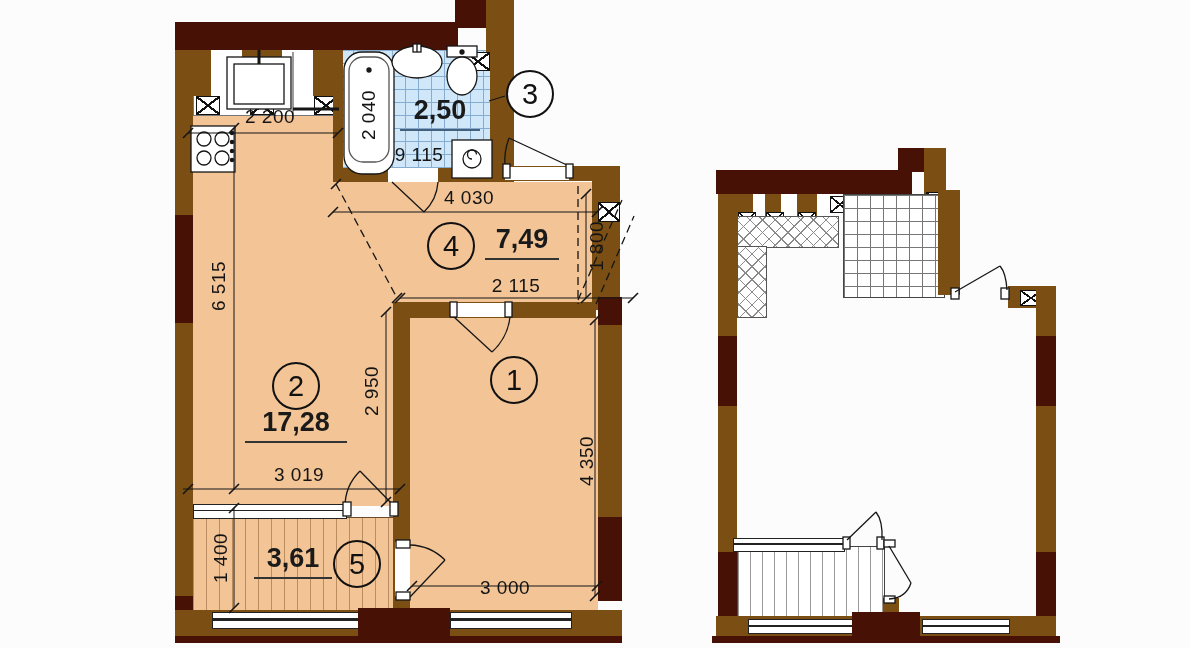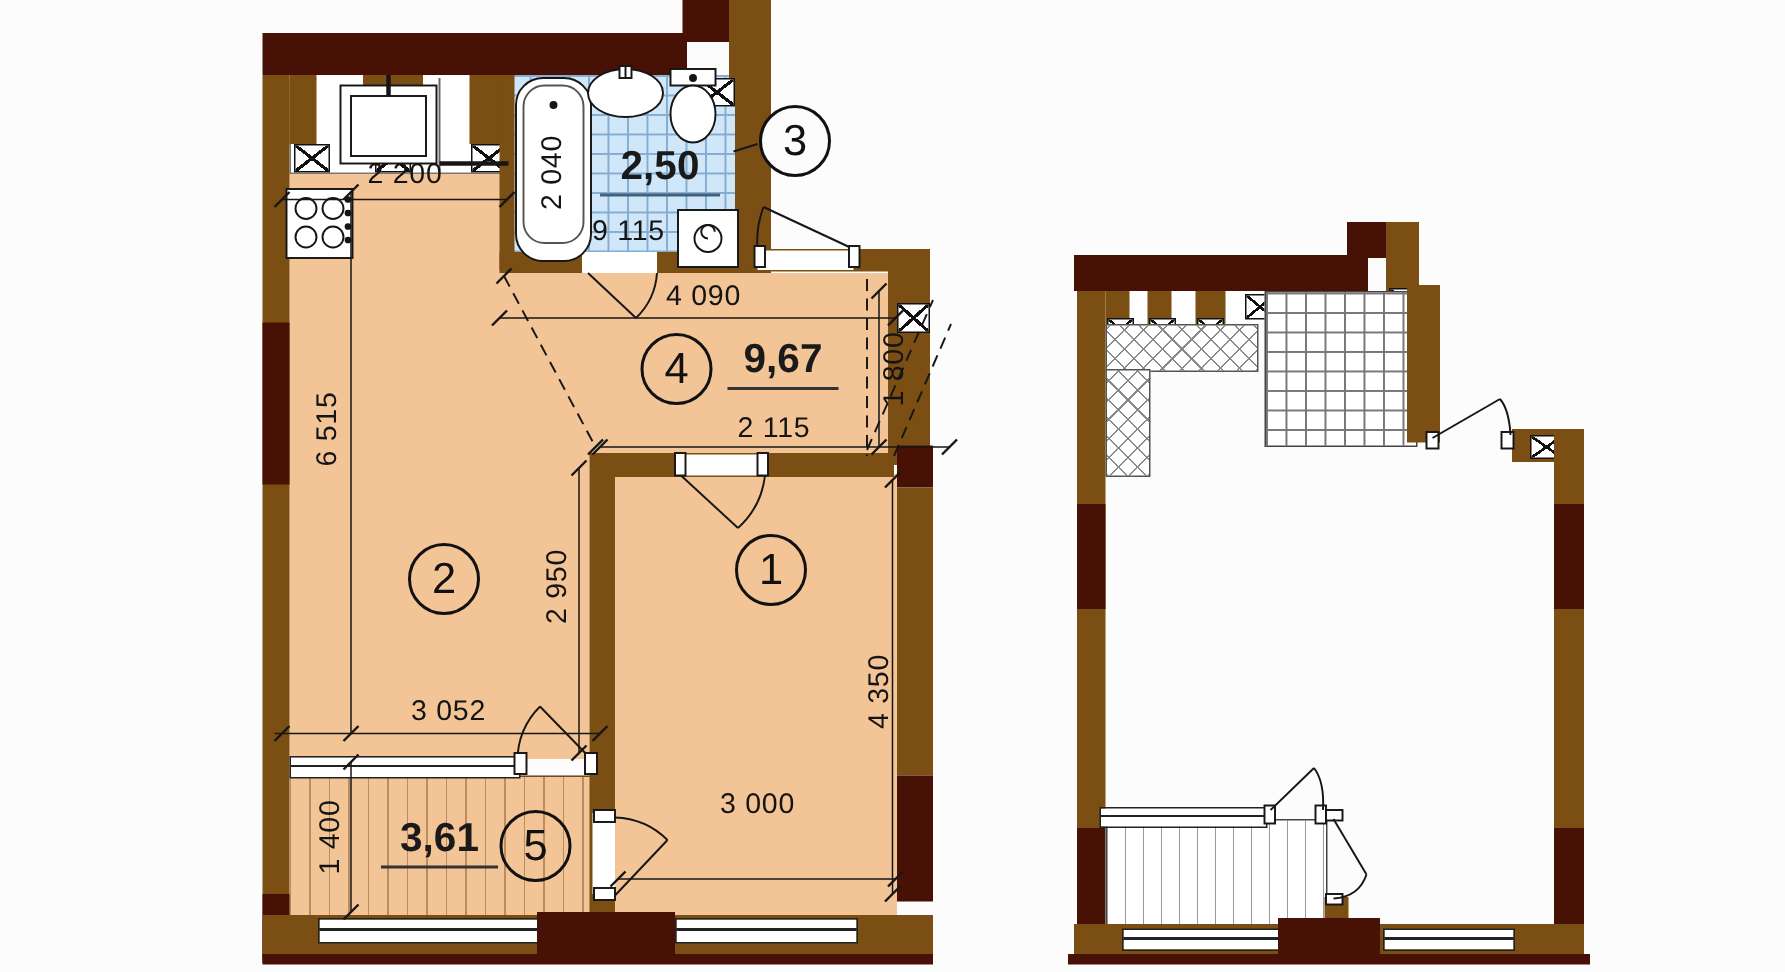--- a/index.html
+++ b/index.html
@@ -288,7 +288,7 @@
   <div class="dim" style="left:225px;top:106px;width:90px">2 200</div>
   <div class="dim rot" style="left:334px;top:104px;width:70px">2 040</div>
   <div class="dim" style="left:374px;top:144px;width:90px">9 115</div>
-  <div class="dim" style="left:424px;top:187px;width:90px">4 090</div>
+  <div class="dim" style="left:424px;top:187px;width:90px">4 030</div>
   <div class="dim" style="left:471px;top:275px;width:90px">2 115</div>
   <div class="dim rot" style="left:562px;top:235px;width:70px">1 800</div>
   <div class="dim rot" style="left:184px;top:275px;width:70px">6 515</div>

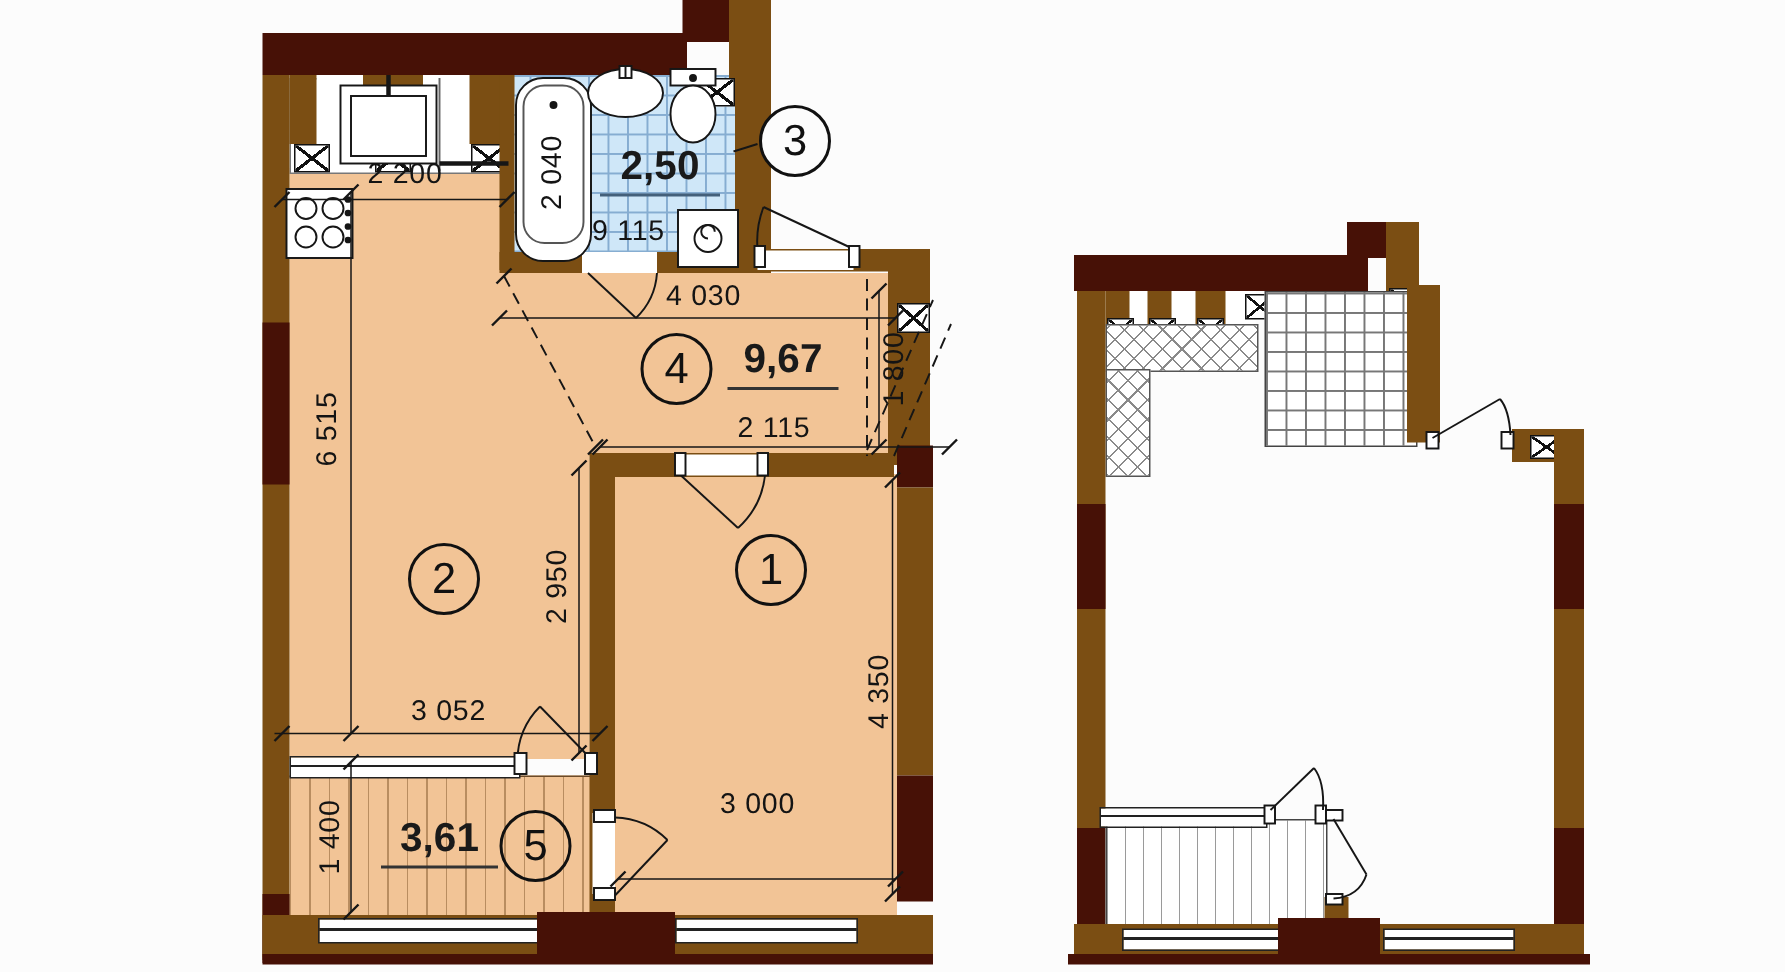--- a/index.html
+++ b/index.html
@@ -306,7 +306,7 @@
   <div class="area" style="left:400px;top:95px;width:64px;border-color:#44607a">2,50</div>
 
   <div class="circle" style="left:427px;top:222px;background:#f2c496">4</div>
-  <div class="area" style="left:485px;top:224px;width:58px">9,67</div>
+  <div class="area" style="left:485px;top:224px;width:58px">7,49</div>
 
   <div class="circle" style="left:333px;top:540px">5</div>
   <div class="area" style="left:254px;top:543px;width:62px">3,61</div>

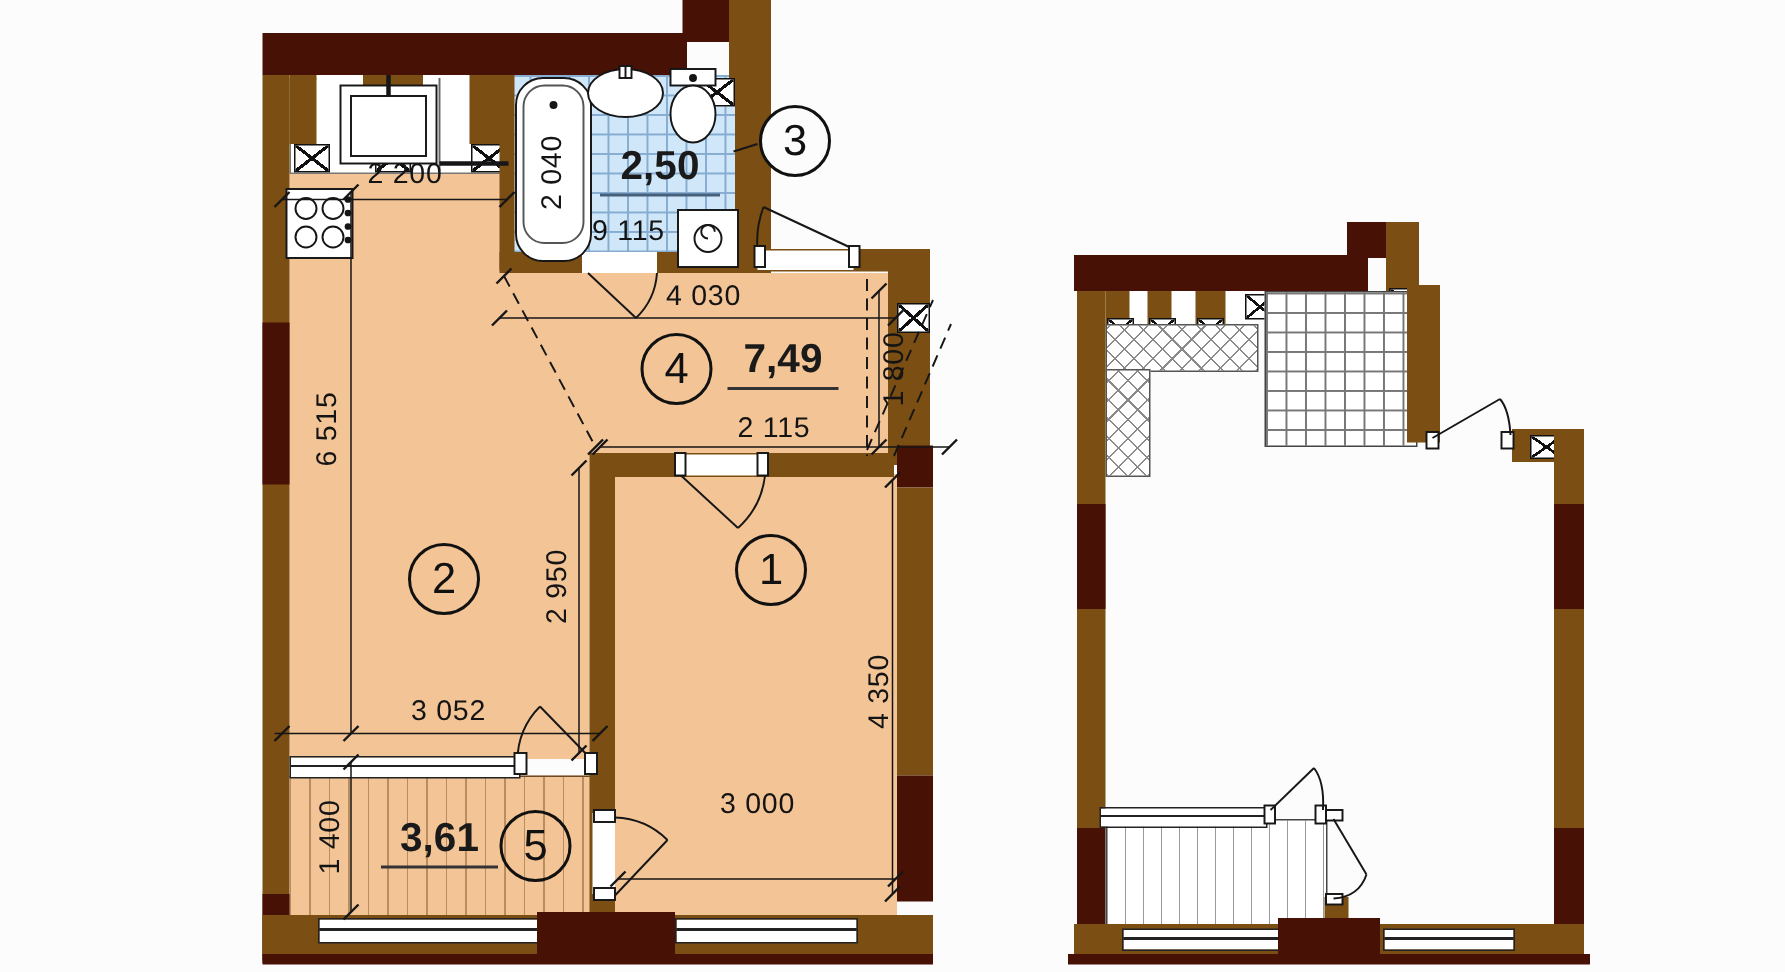--- a/index.html
+++ b/index.html
@@ -301,6 +301,7 @@
   <div class="circle" style="left:490px;top:356px;background:#f2c496">1</div>
 
   <div class="circle" style="left:272px;top:362px;background:#f2c496">2</div>
+  <div class="area" style="left:245px;top:407px;width:86px">17,28</div>
 
   <div class="circle" style="left:506px;top:70px;background:#fcfcfc">3</div>
   <div class="area" style="left:400px;top:95px;width:64px;border-color:#44607a">2,50</div>

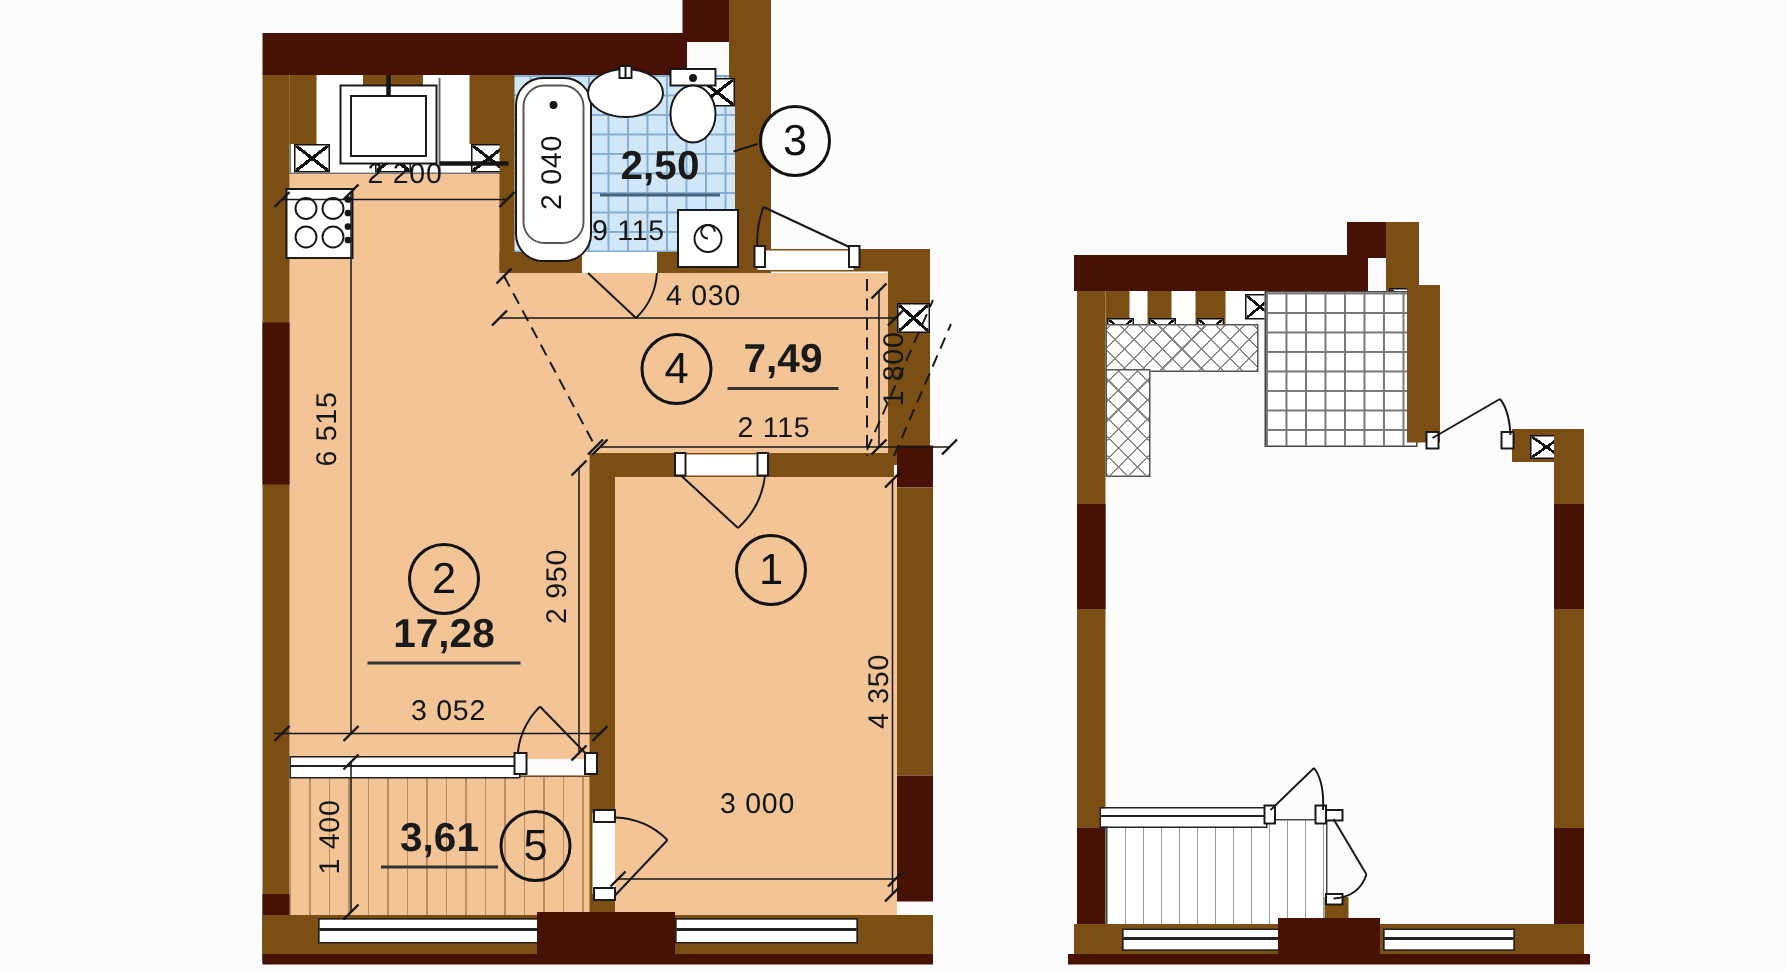--- a/index.html
+++ b/index.html
@@ -293,7 +293,7 @@
   <div class="dim rot" style="left:562px;top:235px;width:70px">1 800</div>
   <div class="dim rot" style="left:184px;top:275px;width:70px">6 515</div>
   <div class="dim rot" style="left:337px;top:380px;width:70px">2 950</div>
-  <div class="dim" style="left:254px;top:464px;width:90px">3 052</div>
+  <div class="dim" style="left:254px;top:464px;width:90px">3 019</div>
   <div class="dim rot" style="left:552px;top:450px;width:70px">4 350</div>
   <div class="dim rot" style="left:186px;top:547px;width:70px">1 400</div>
   <div class="dim" style="left:460px;top:526px;width:90px">3 000</div>

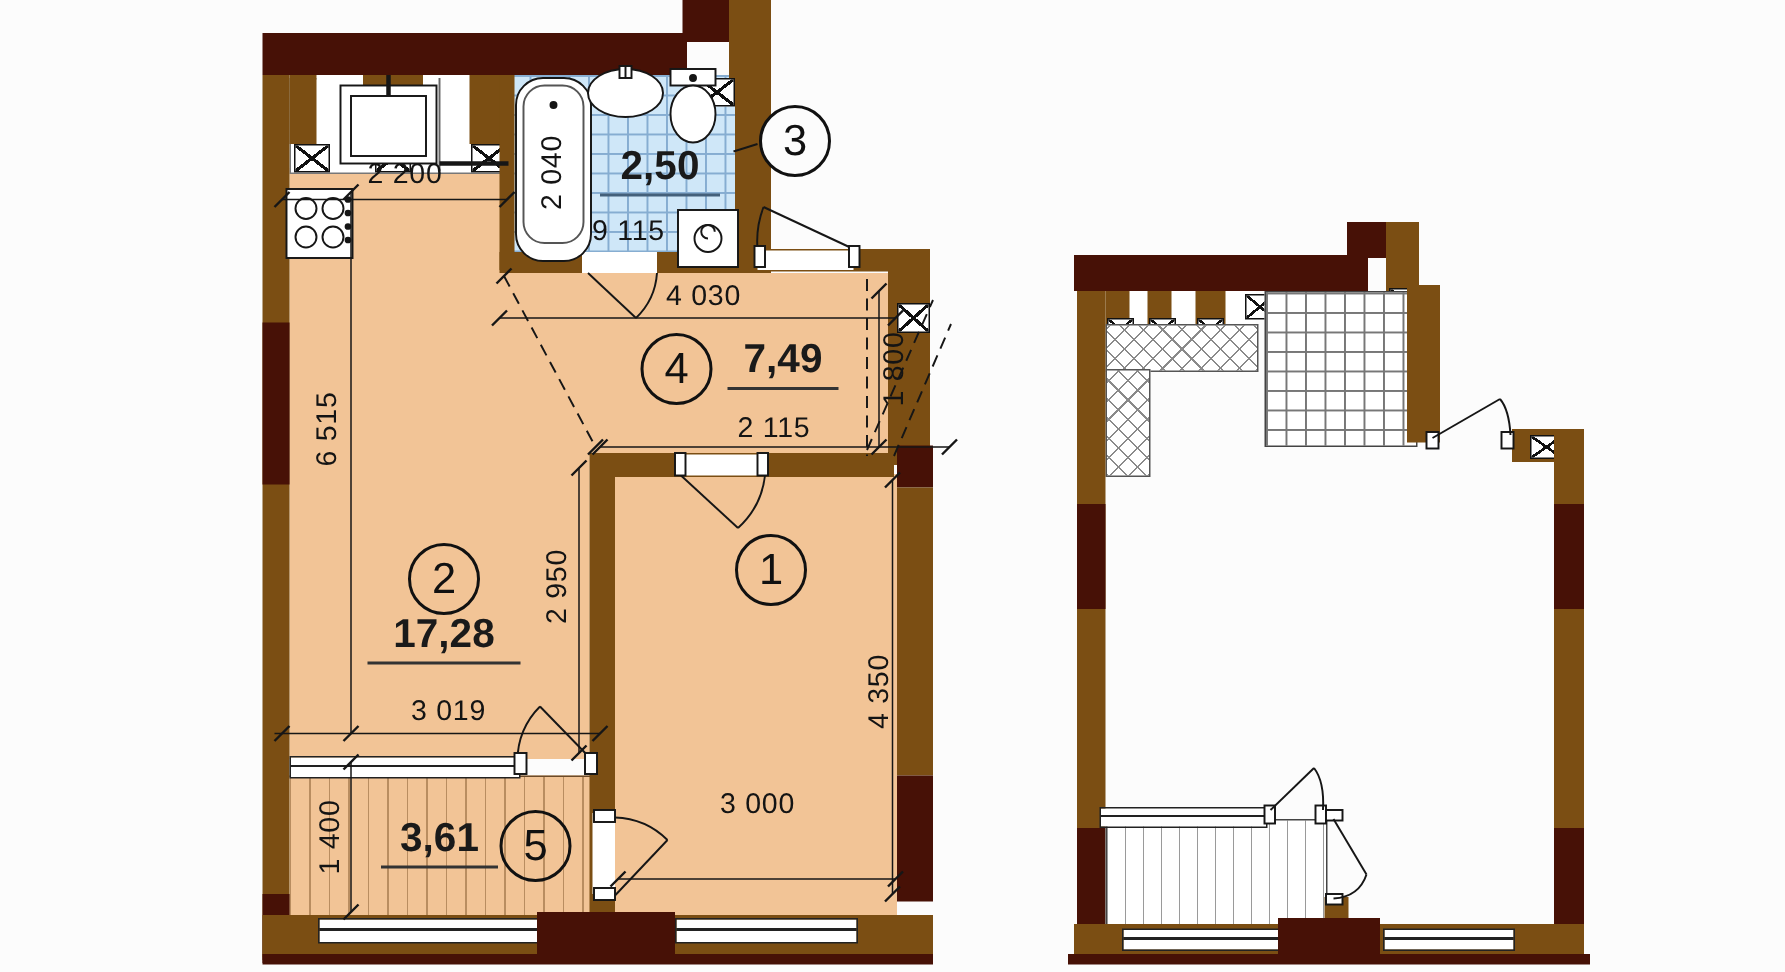--- a/index.html
+++ b/index.html
@@ -296,7 +296,7 @@
   <div class="dim" style="left:254px;top:464px;width:90px">3 019</div>
   <div class="dim rot" style="left:552px;top:450px;width:70px">4 350</div>
   <div class="dim rot" style="left:186px;top:547px;width:70px">1 400</div>
-  <div class="dim" style="left:460px;top:526px;width:90px">3 000</div>
+  <div class="dim" style="left:460px;top:577px;width:90px">3 000</div>
 
   <div class="circle" style="left:490px;top:356px;background:#f2c496">1</div>
 

